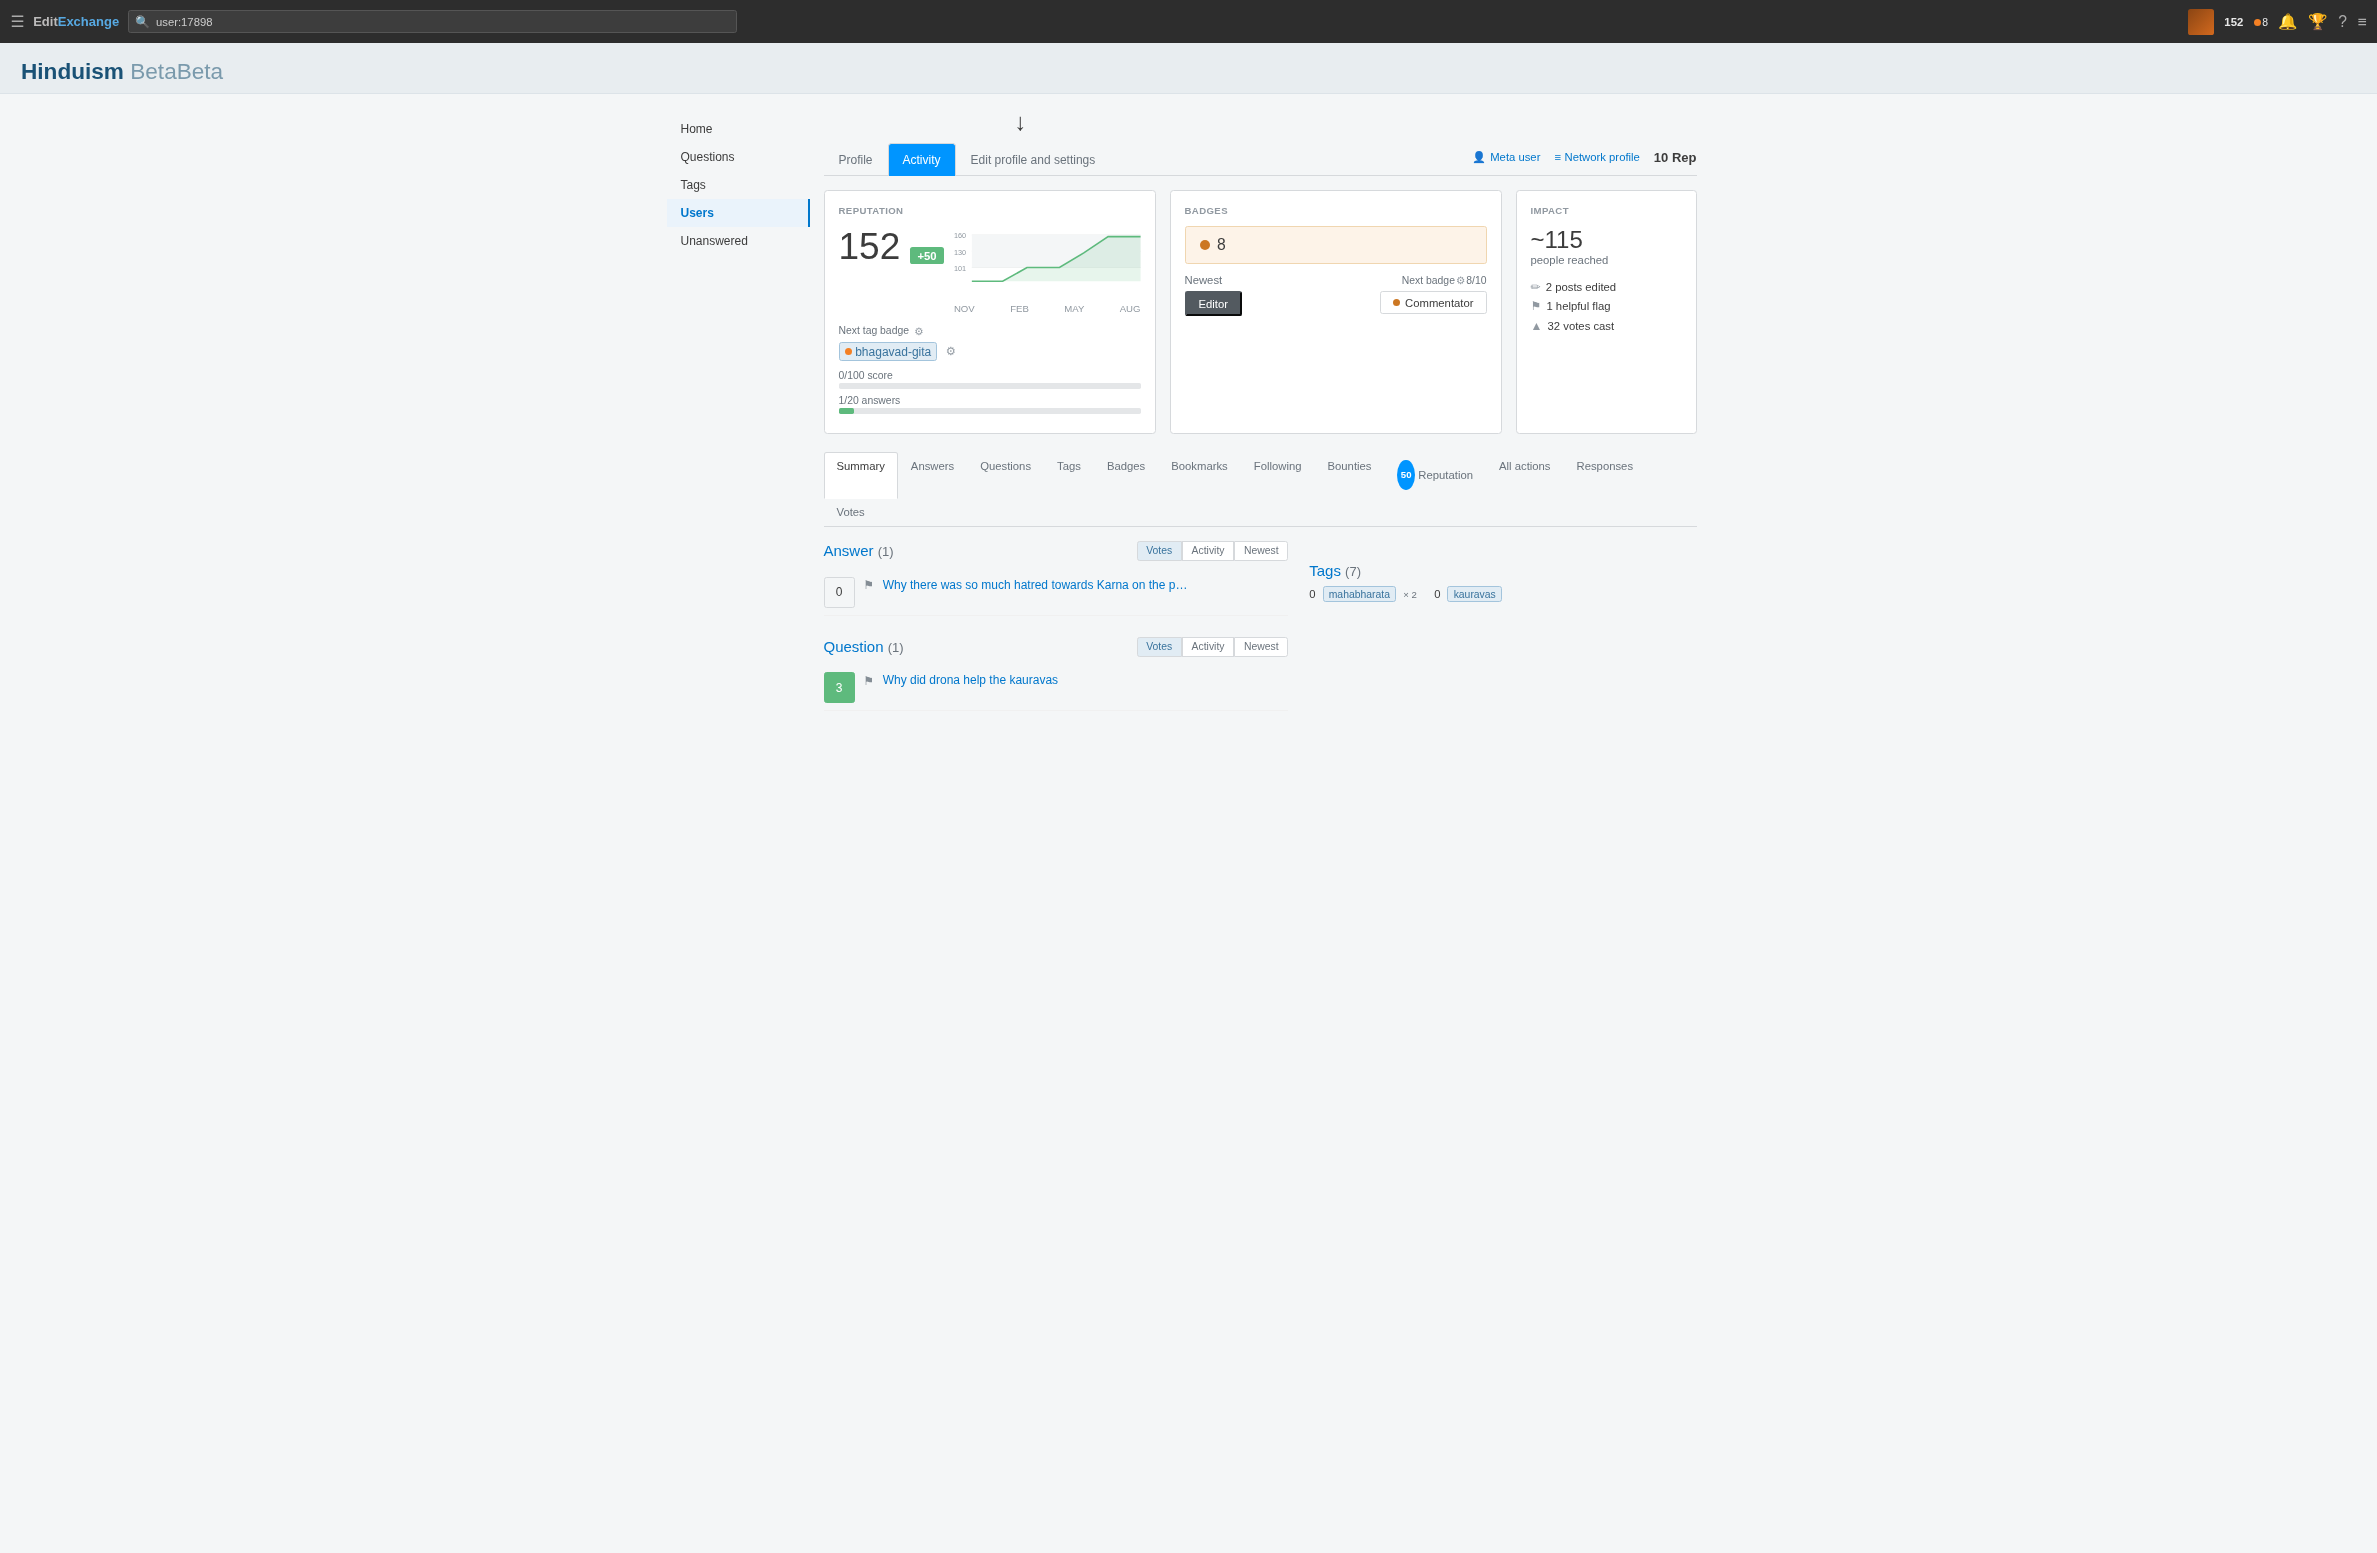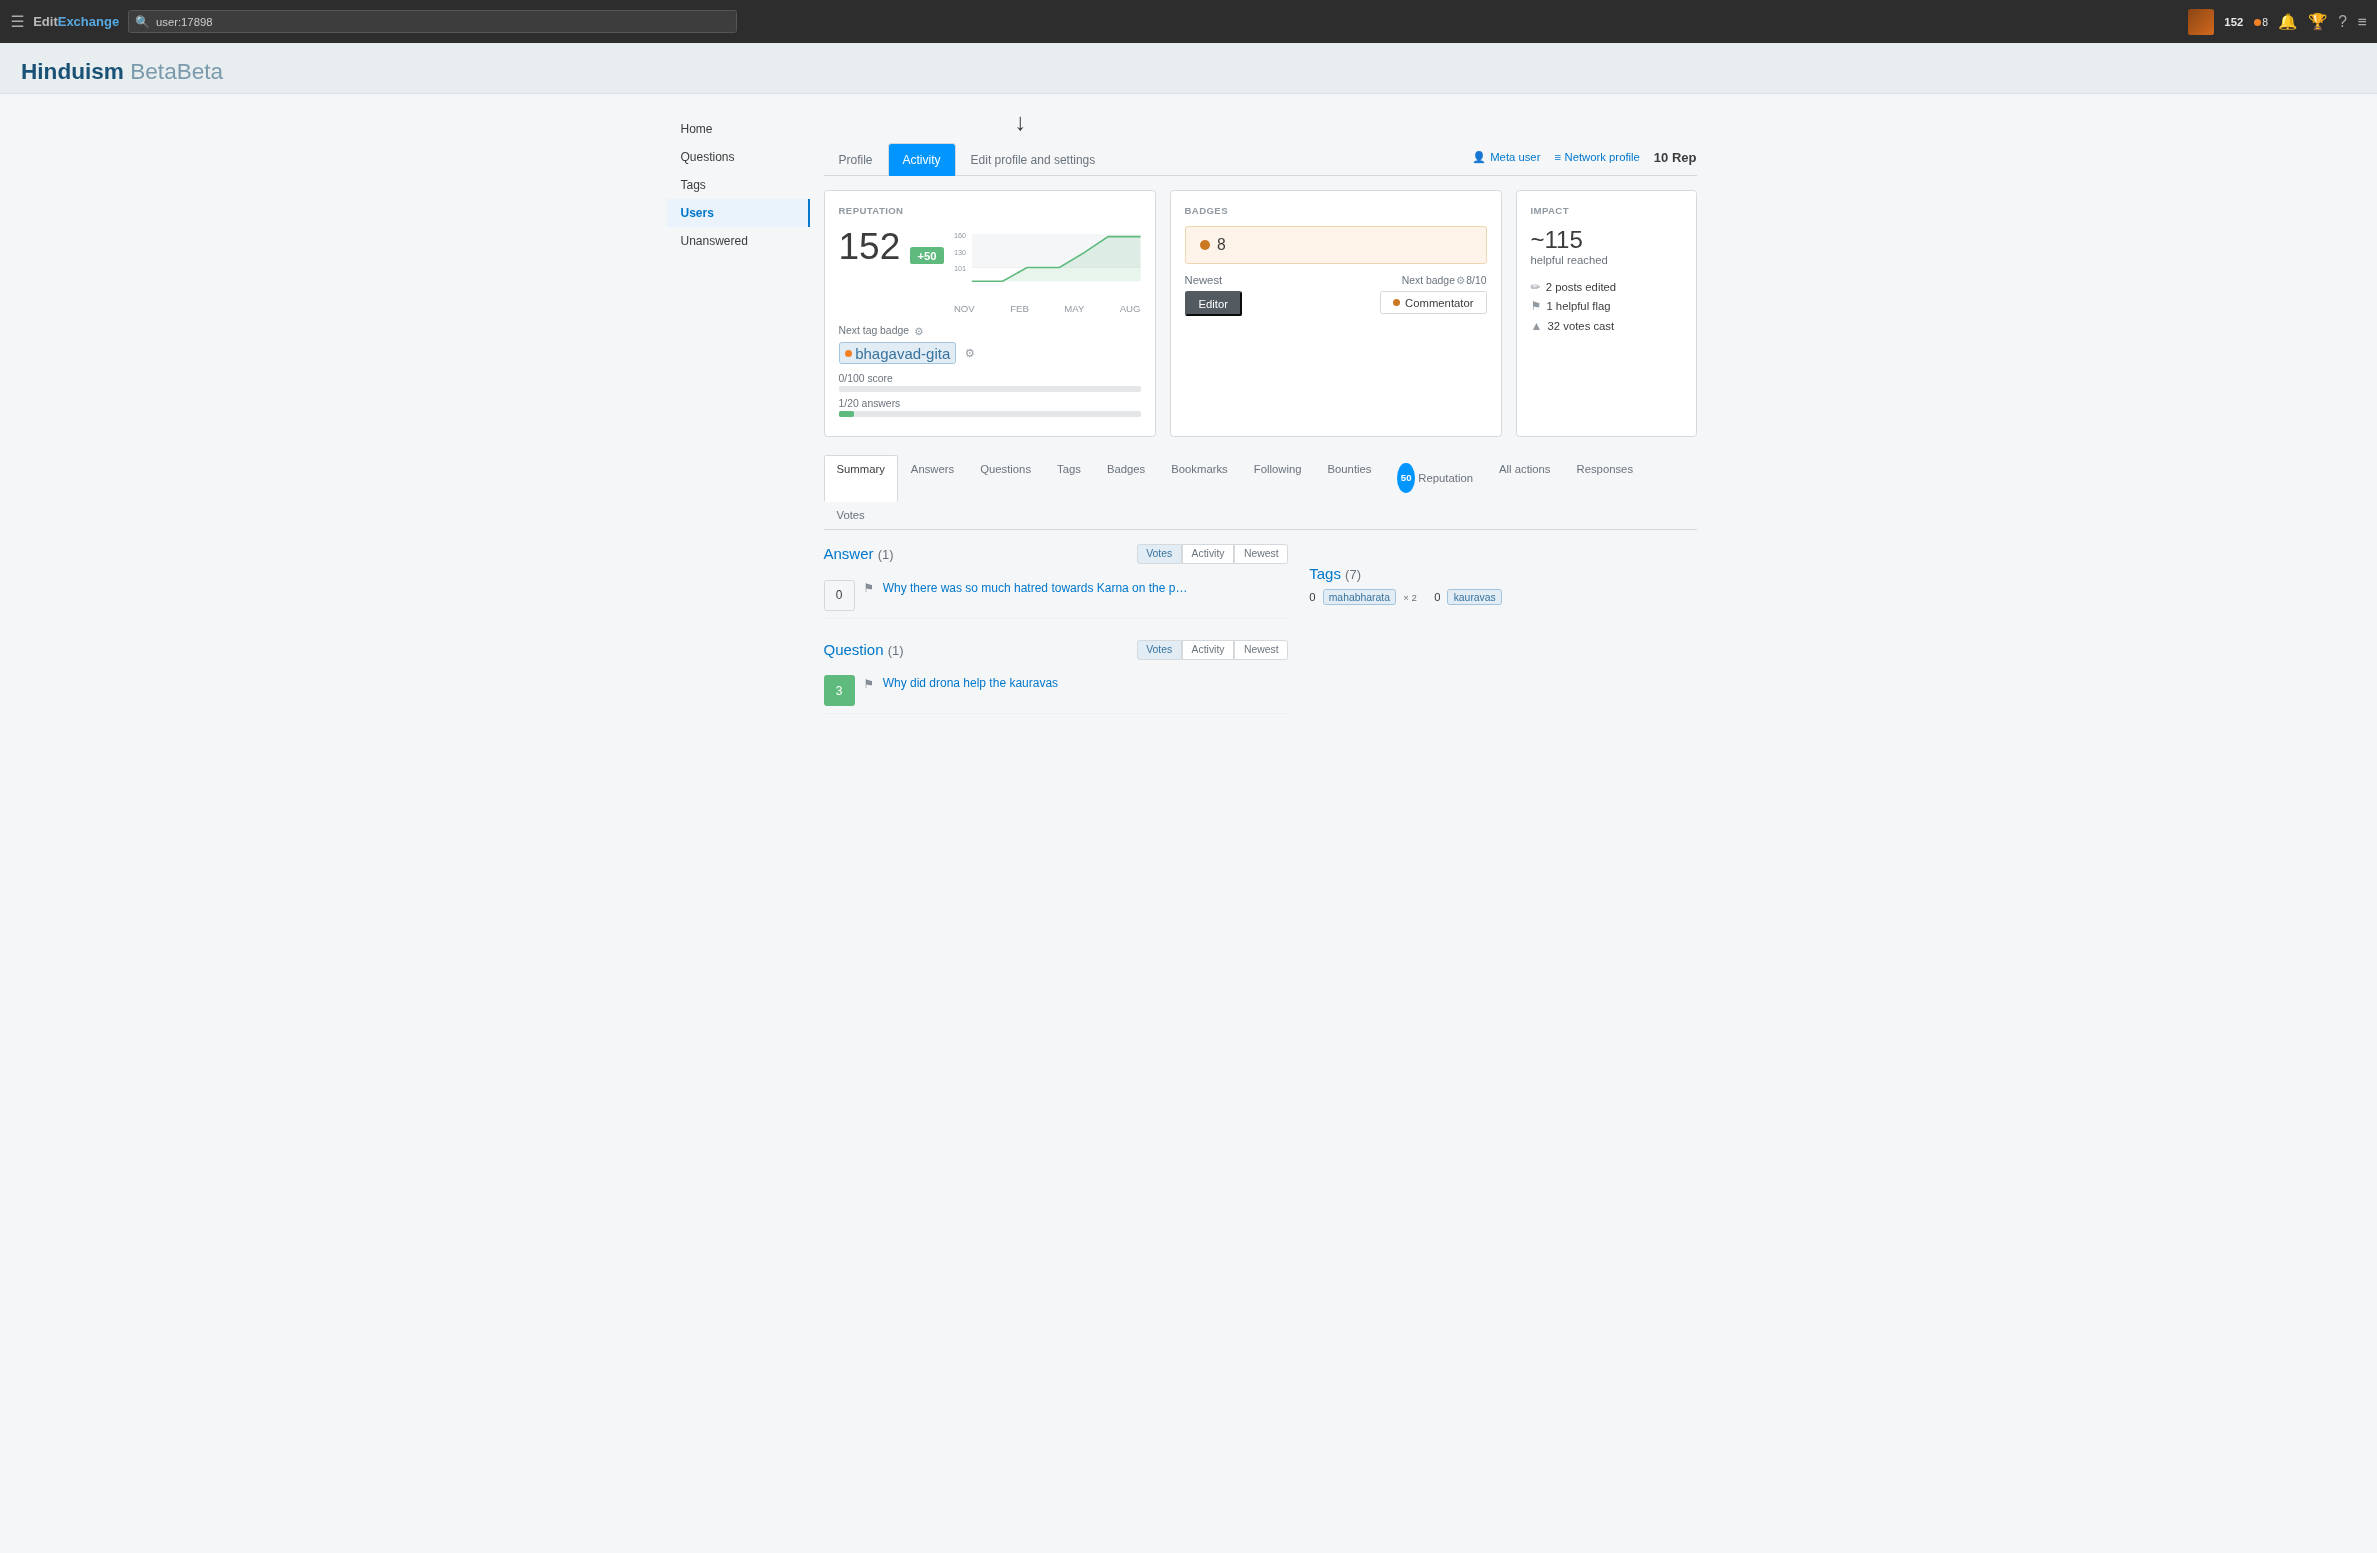--- a/index.html
+++ b/index.html
@@ -542,7 +542,7 @@
       <div class="stat-card impact">
         <div class="stat-card-title">IMPACT</div>
         <div class="impact-number">~115</div>
-        <div class="impact-label">helpful reached</div>
+        <div class="impact-label">people reached</div>
         <div class="impact-item">
           <span class="impact-icon">✏</span>
           <span>2 posts edited</span>

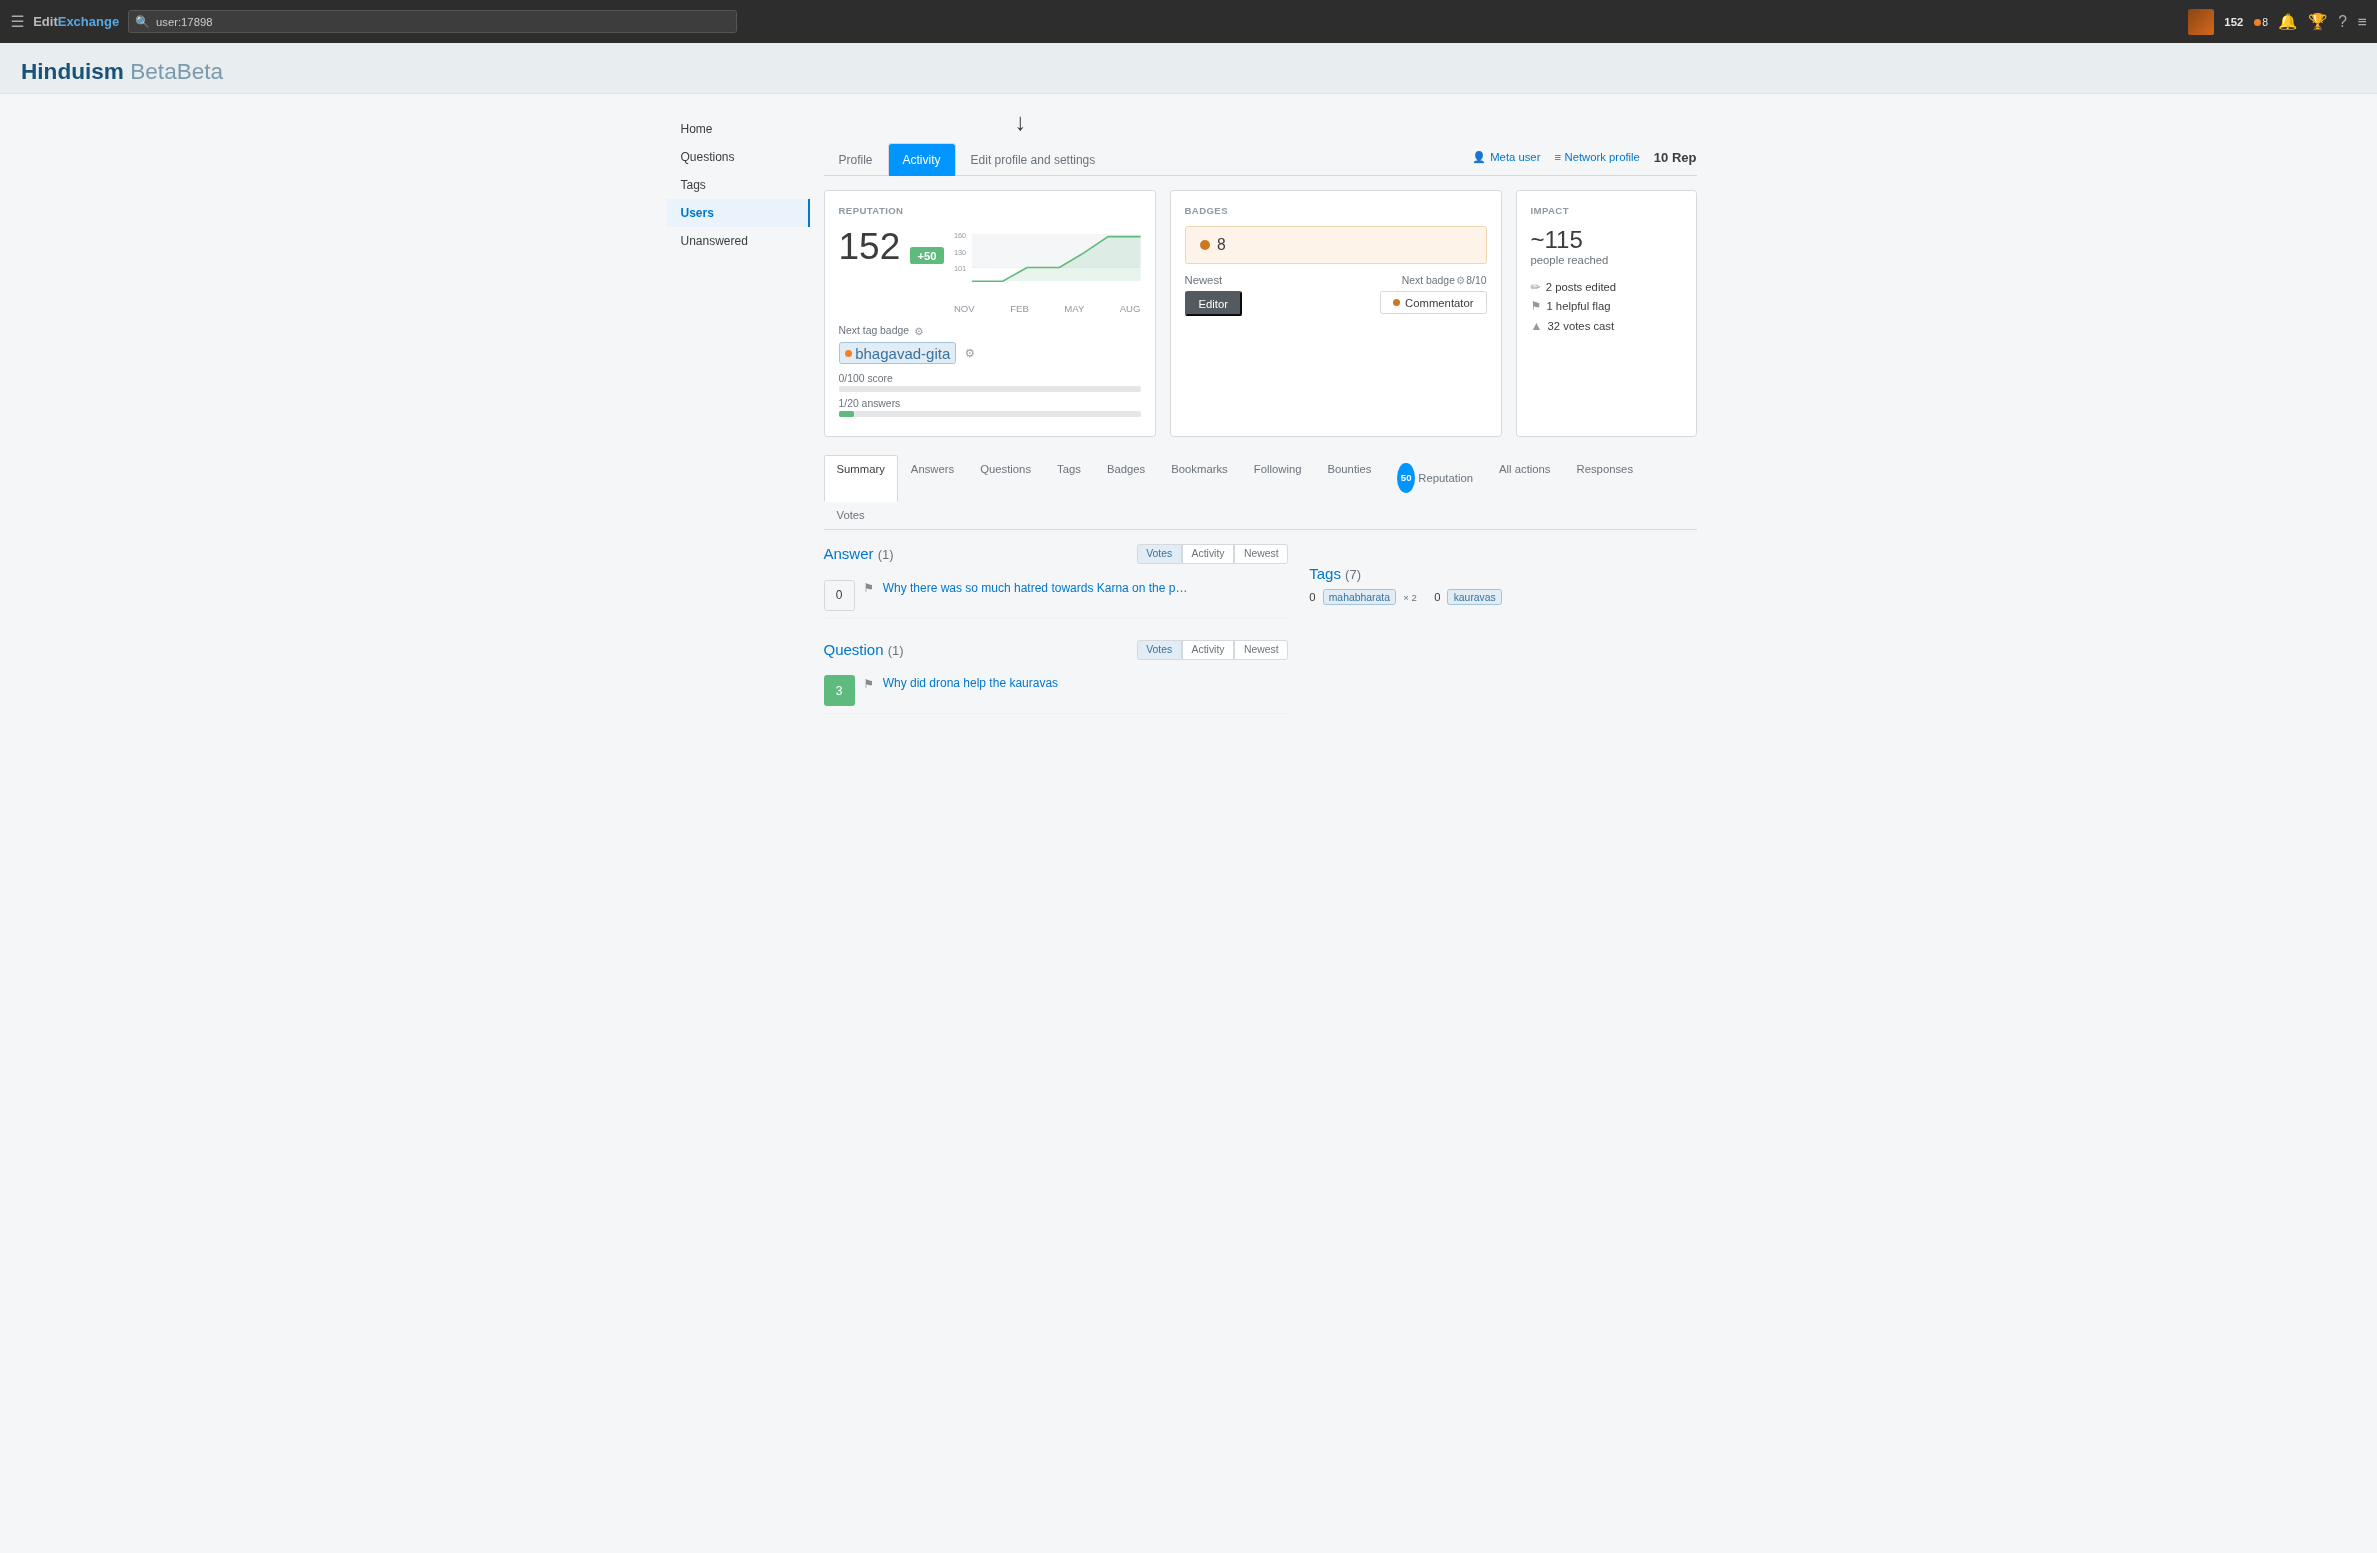--- a/index.html
+++ b/index.html
@@ -210,7 +210,7 @@
       border: 0.9px solid #a3c4dc;
       border-radius: 2.6px;
       padding: 1.7px 5.2px;
-      font-size: 15px;
+      font-size: 12px;
       color: #39739d;
     }
     .tag-dot { width: 7px; height: 7px; border-radius: 50%; background: #f48024; }

